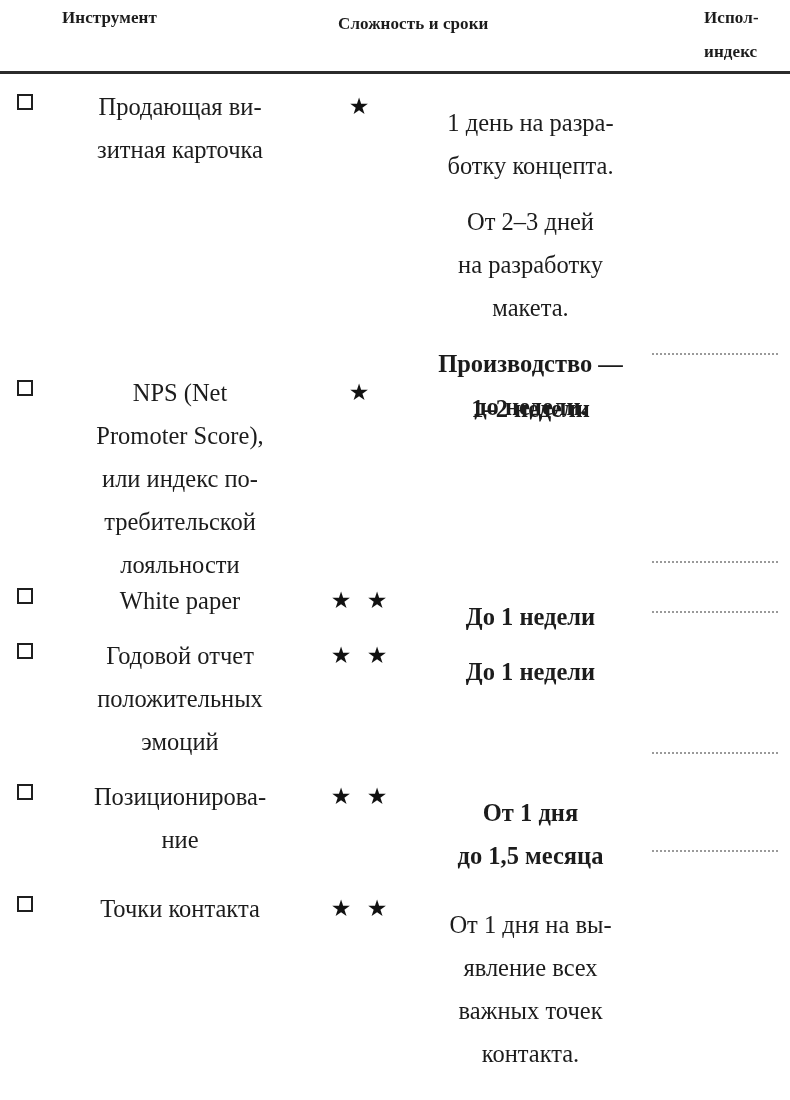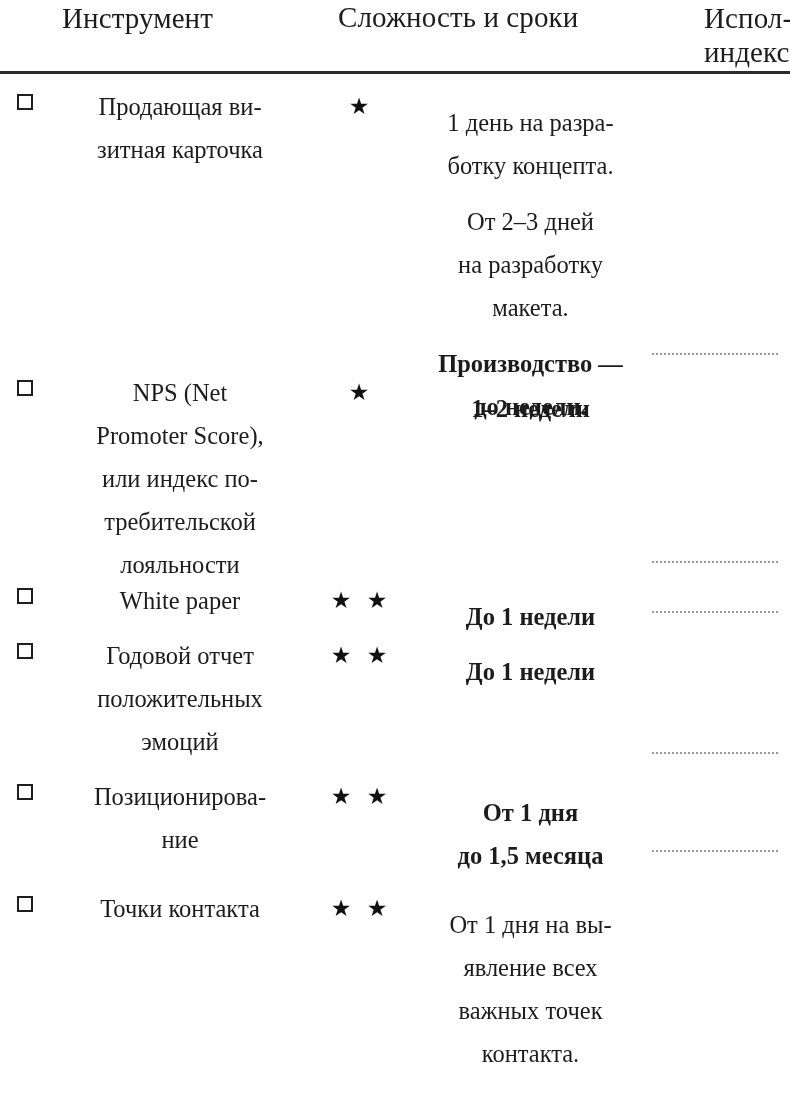--- a/index.html
+++ b/index.html
@@ -31,8 +31,8 @@
   }
   .hdr-cell {
     position: absolute;
-    font-weight: normal;
-    font-size: 29px;
+    font-weight: bold;
+    font-size: 17px;
     line-height: 34px;
     color: #1c1c1c;
     letter-spacing: 0.1px;

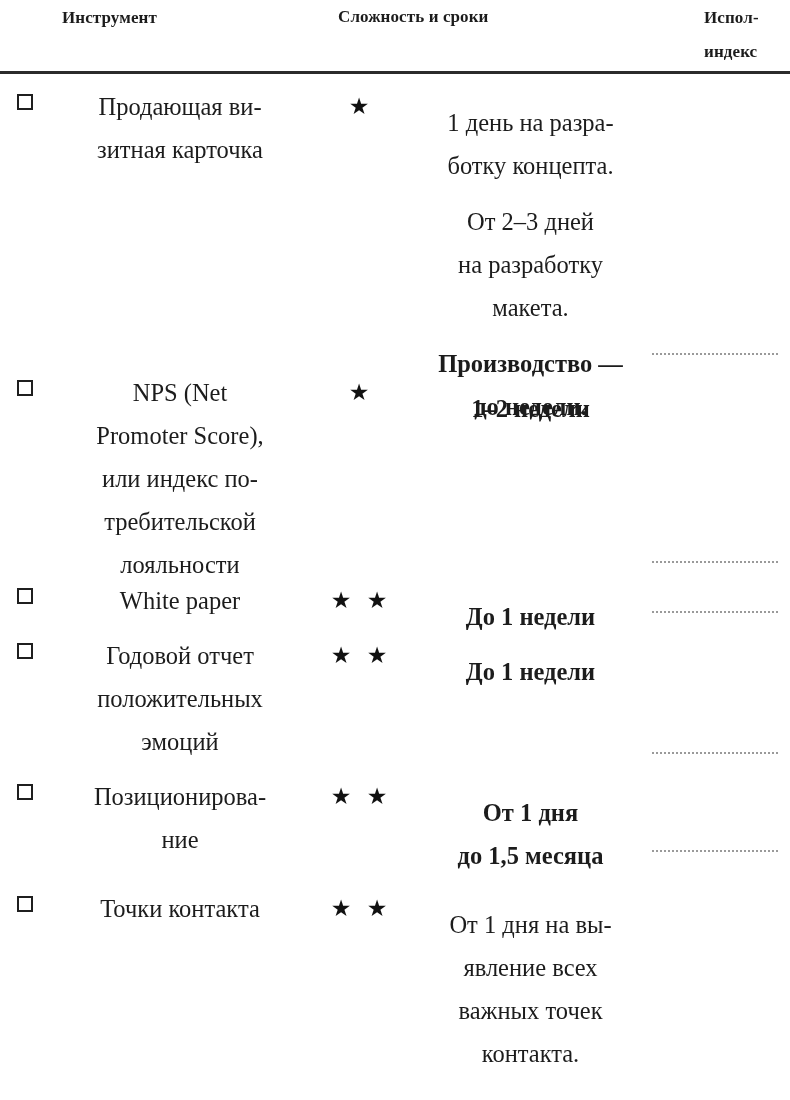--- a/index.html
+++ b/index.html
@@ -38,7 +38,7 @@
     letter-spacing: 0.1px;
   }
   .hdr-instrument { left: 62px;  top: 1px; }
-  .hdr-complexity { left: 338px; top: 0; text-align: center; }
+  .hdr-complexity { left: 338px; top: 7px; text-align: center; }
   .hdr-assignee   { left: 704px; top: 1px; width: 120px; }
 
   .header-rule {

